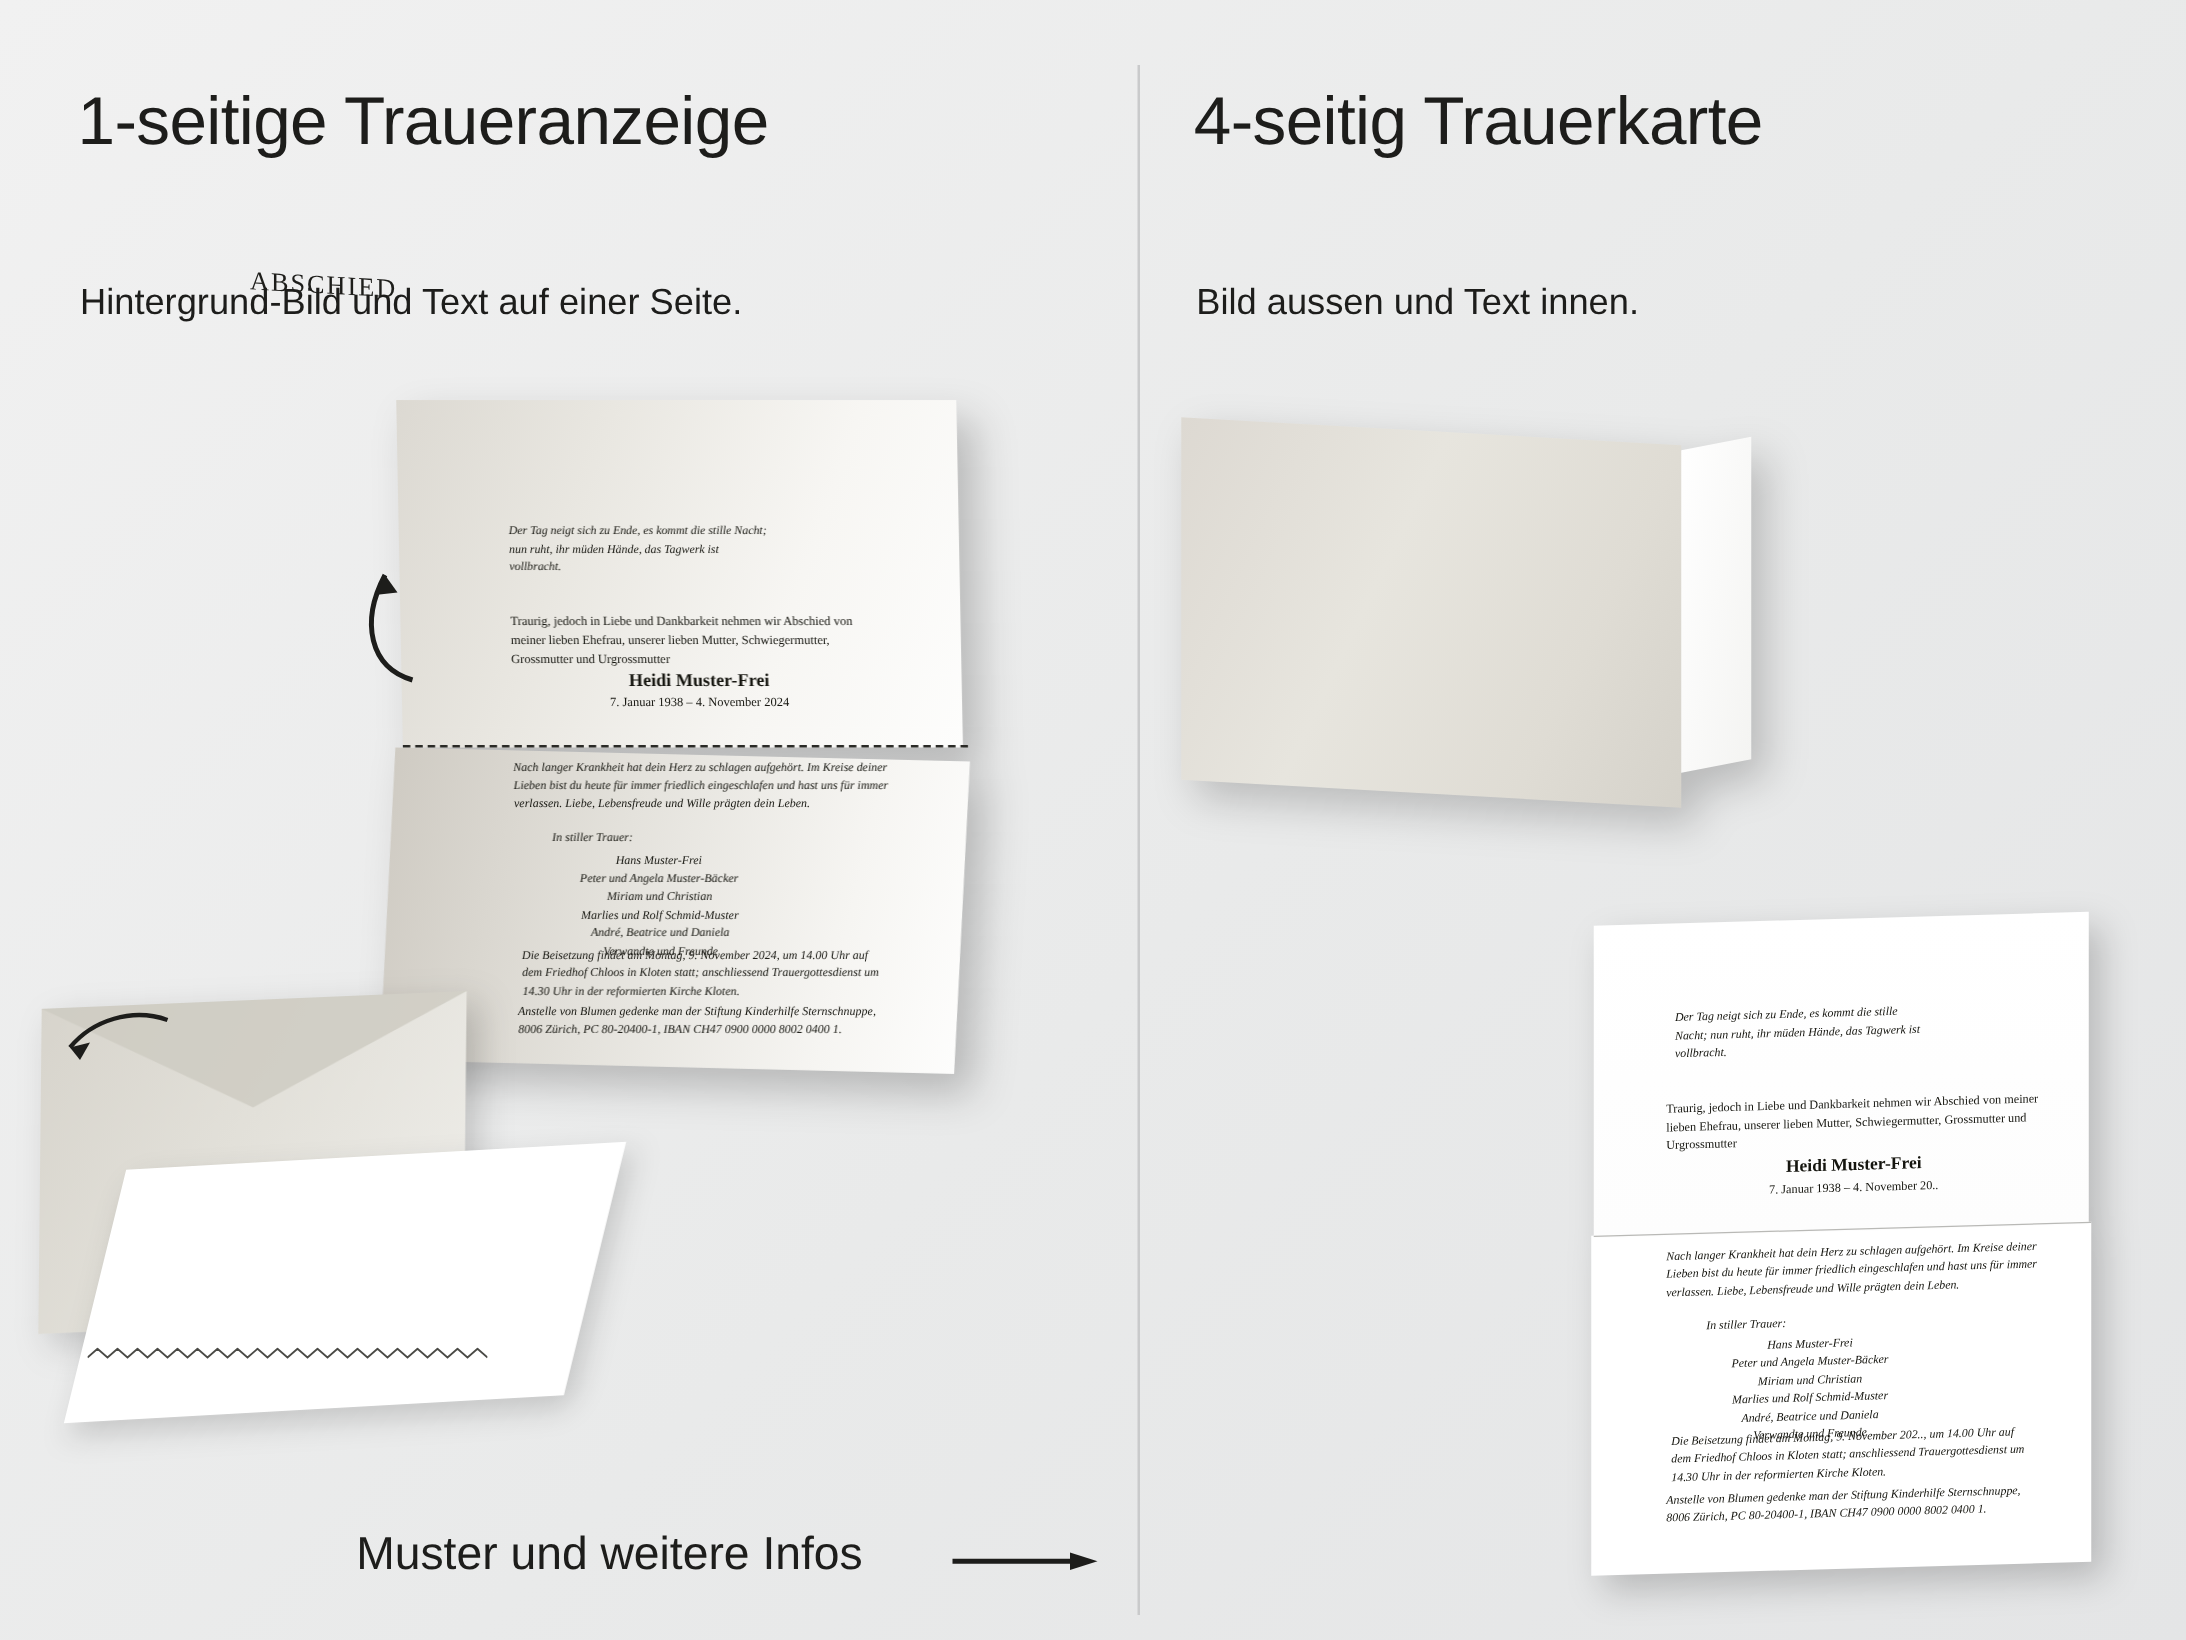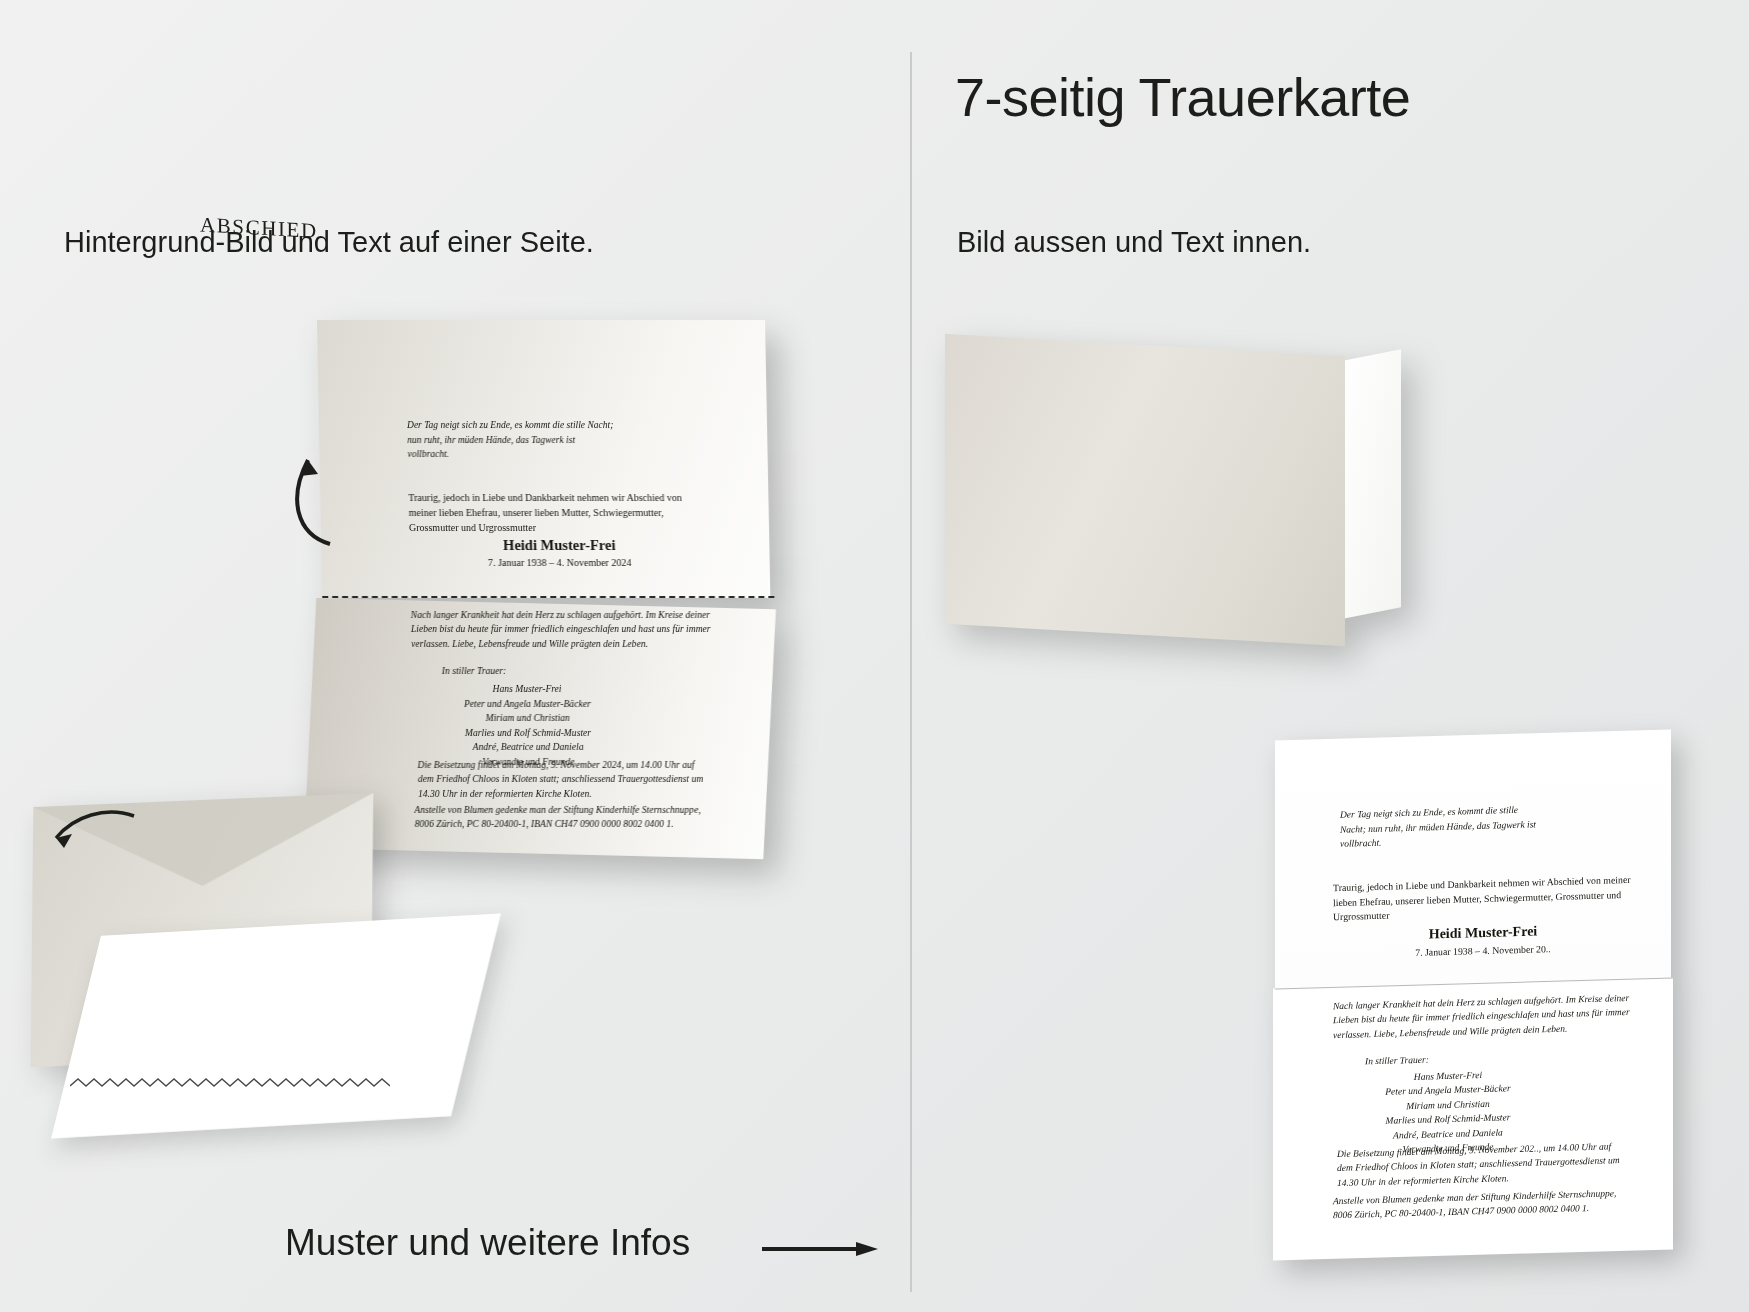--- a/index.html
+++ b/index.html
@@ -312,6 +312,7 @@
 
   <div class="divider"></div>
 
+  <div class="col-title" id="title-left">1-seitige Traueranzeige</div>
   <div class="col-sub" id="sub-left">Hintergrund-Bild und Text auf einer Seite.</div>
 
   <div class="col-title" id="title-right">7-seitig Trauerkarte</div>

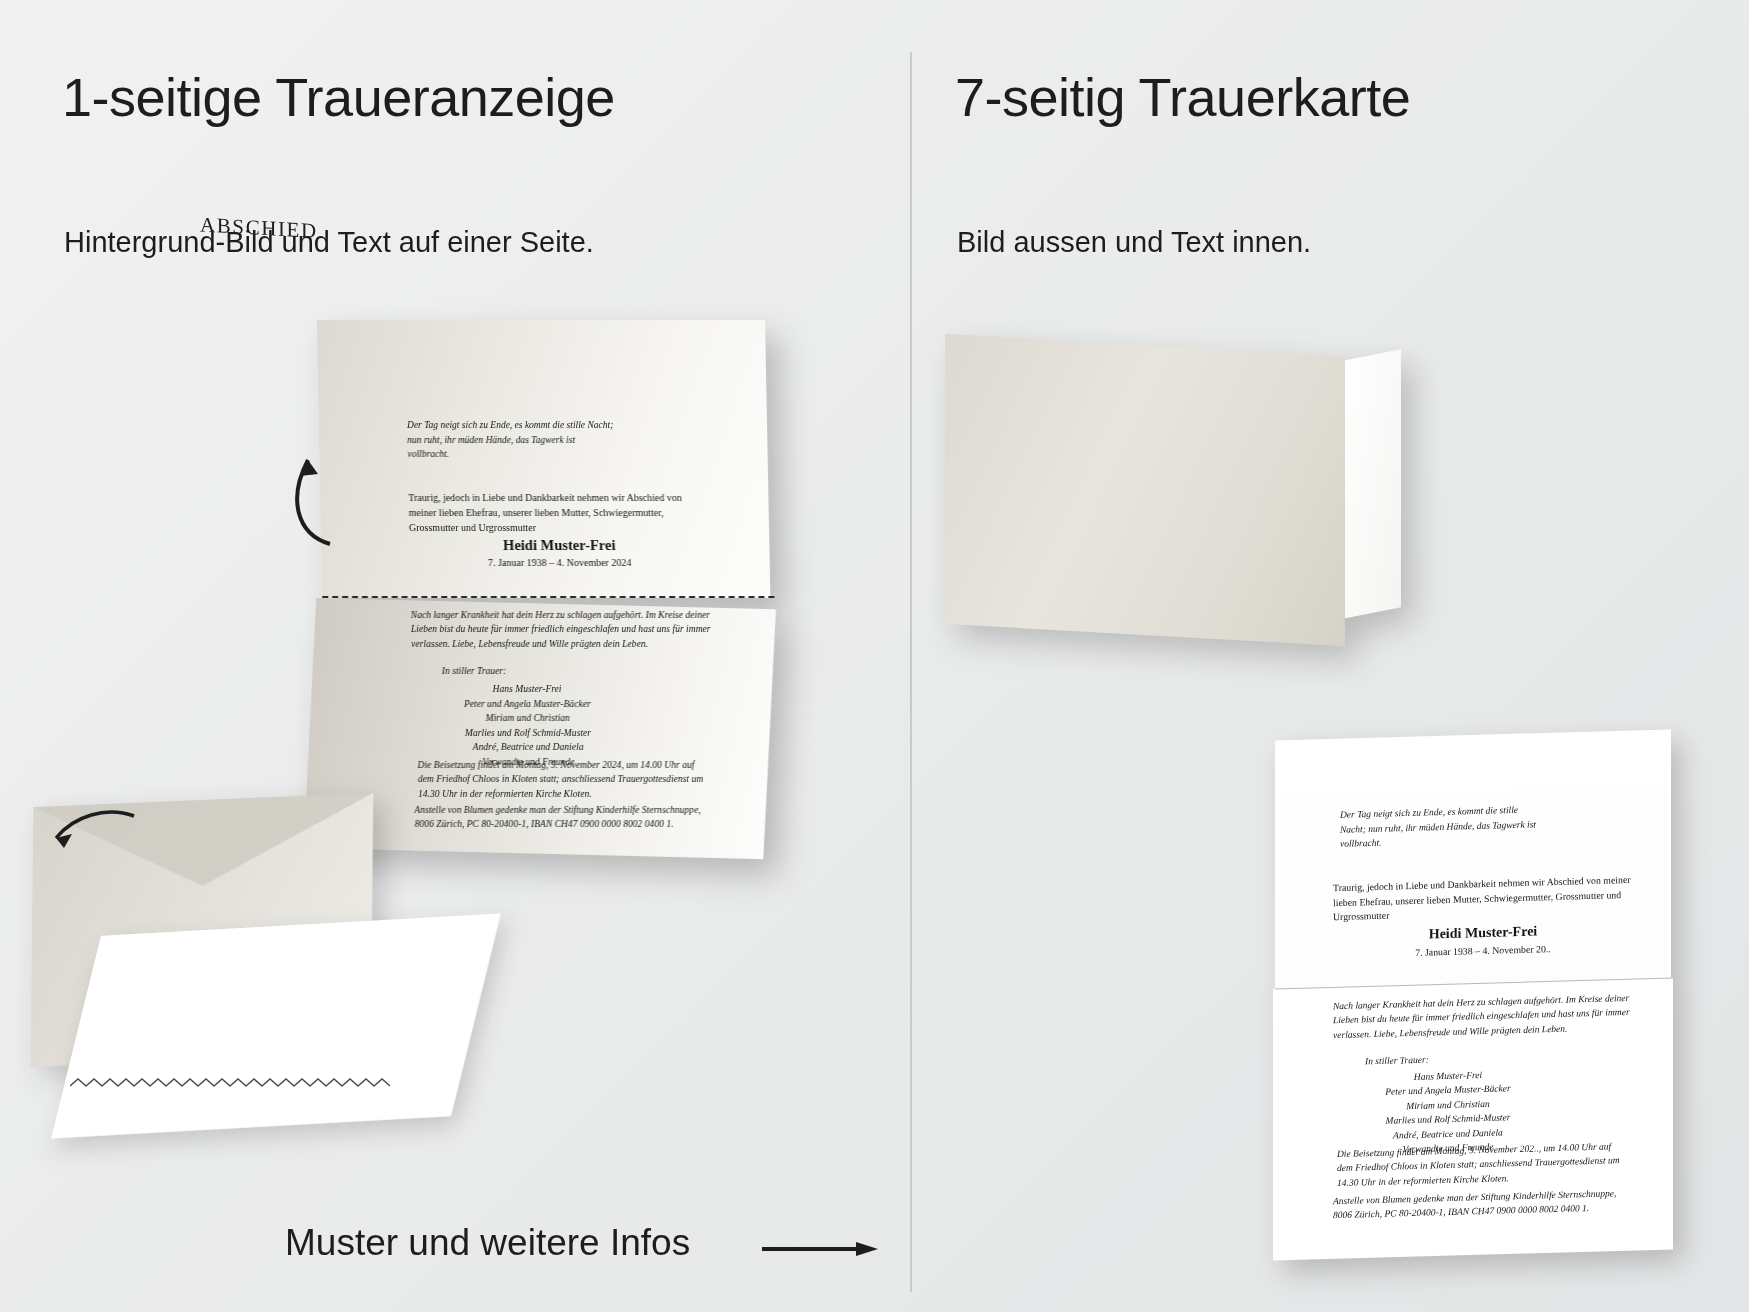--- a/index.html
+++ b/index.html
@@ -315,7 +315,7 @@
   <div class="col-title" id="title-left">1-seitige Traueranzeige</div>
   <div class="col-sub" id="sub-left">Hintergrund-Bild und Text auf einer Seite.</div>
 
-  <div class="col-title" id="title-right">7-seitig Trauerkarte</div>
+  <div class="col-title" id="title-right">4-seitig Trauerkarte</div>
   <div class="col-sub" id="sub-right">Bild aussen und Text innen.</div>
 
   <div id="anzeige-open">

